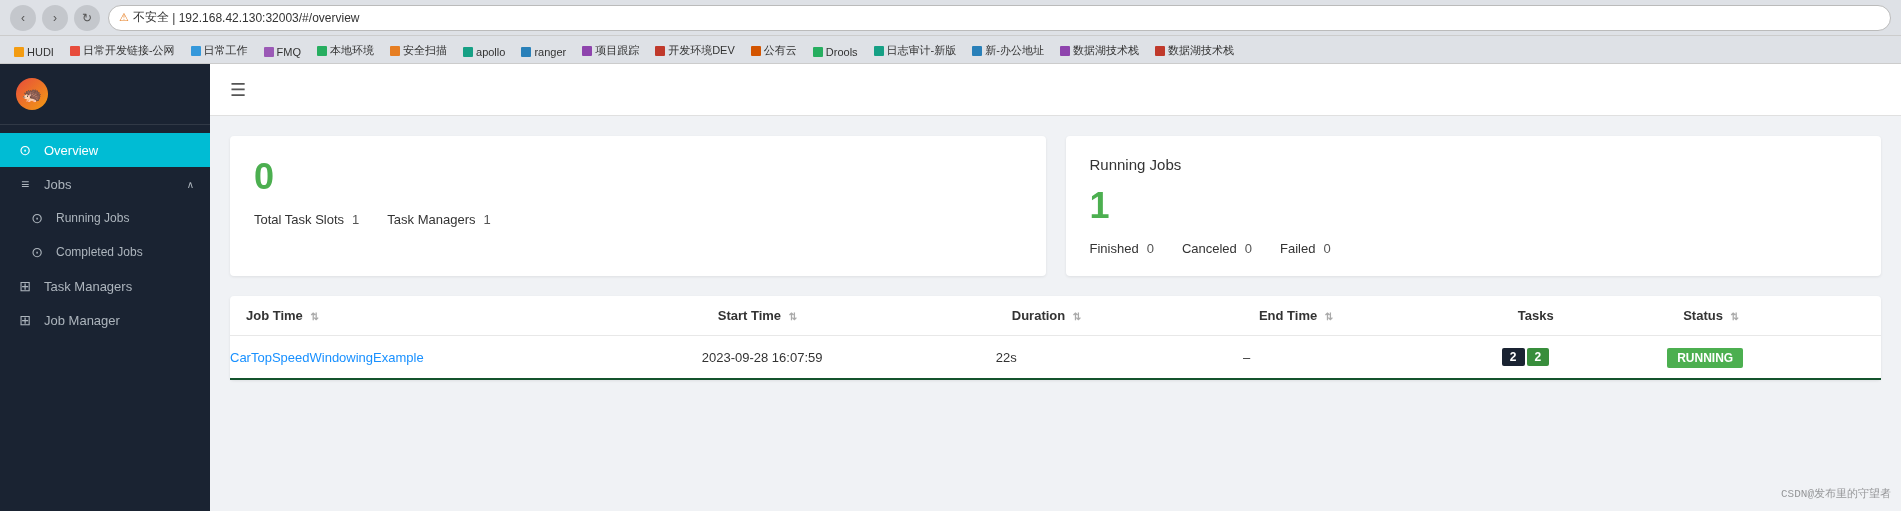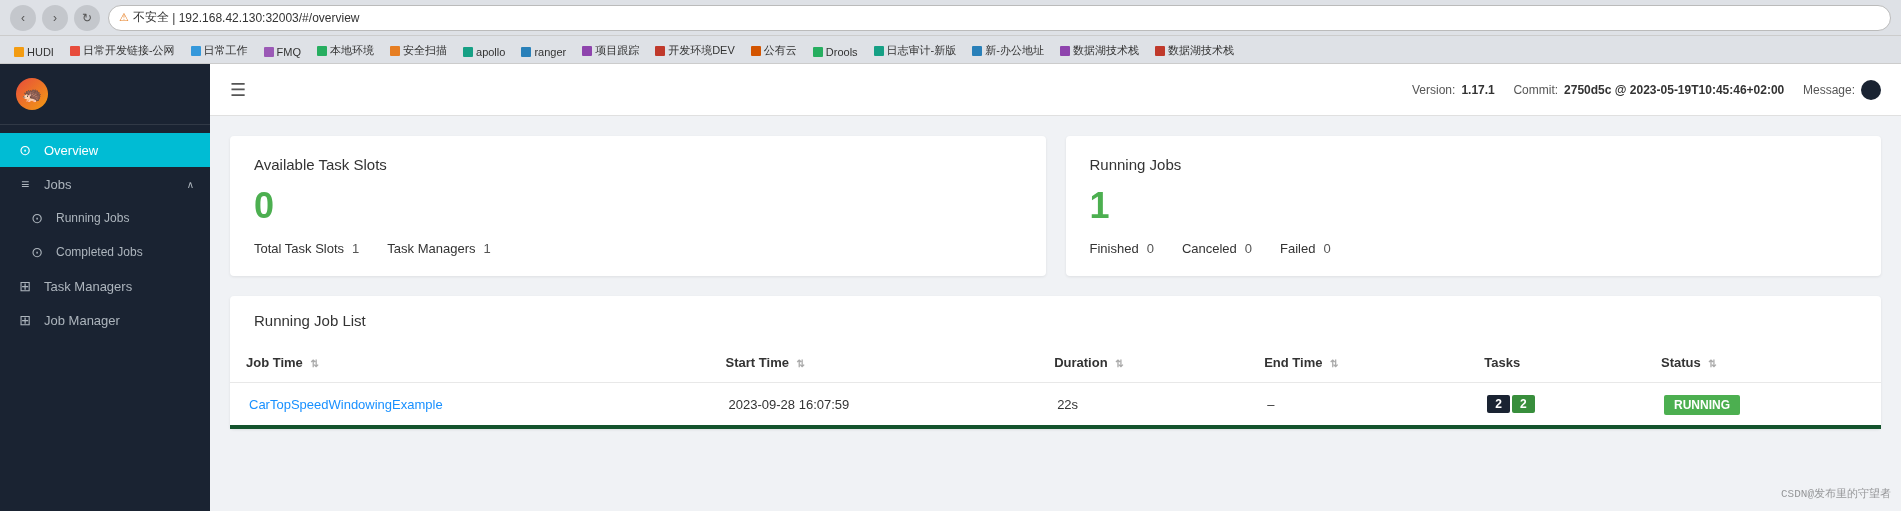--- a/index.html
+++ b/index.html
@@ -277,16 +277,6 @@
       <div class="header-left">
         <span class="hamburger">☰</span>
       </div>
-      <div class="header-right">
-        <span>Version:</span>
-        <strong>1.17.1</strong>
-        &nbsp;&nbsp;
-        <span>Commit:</span>
-        <strong>2750d5c @ 2023-05-19T10:45:46+02:00</strong>
-        &nbsp;&nbsp;
-        <span>Message:</span>
-        <span style="width:20px;height:20px;border-radius:50%;background:#1a2332;display:inline-block;vertical-align:middle;"></span>
-      </div>
     </div>
 
     <div class="content">

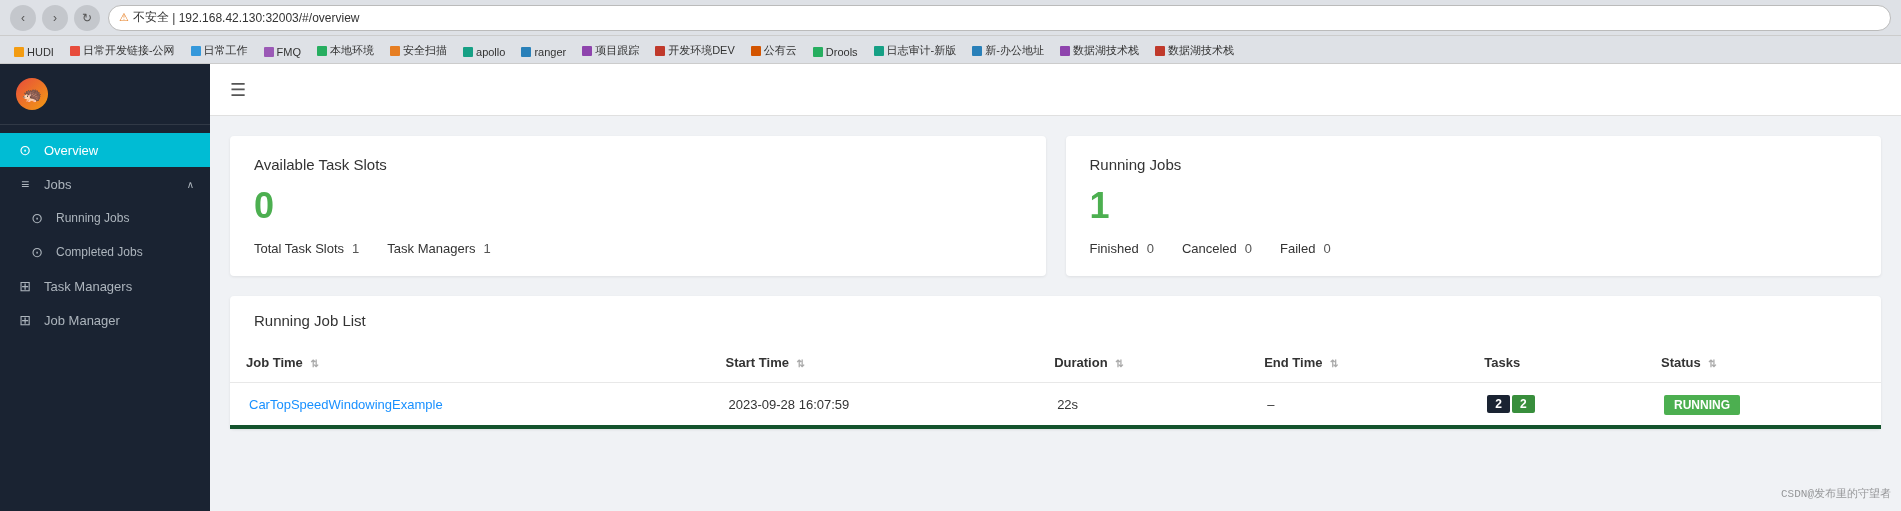--- a/index.html
+++ b/index.html
@@ -284,7 +284,6 @@
       <div class="cards-row">
 
         <div class="card">
-          <div class="card-title">Available Task Slots</div>
           <div class="card-value">0</div>
           <div class="card-stats">
             <div class="stat-group">

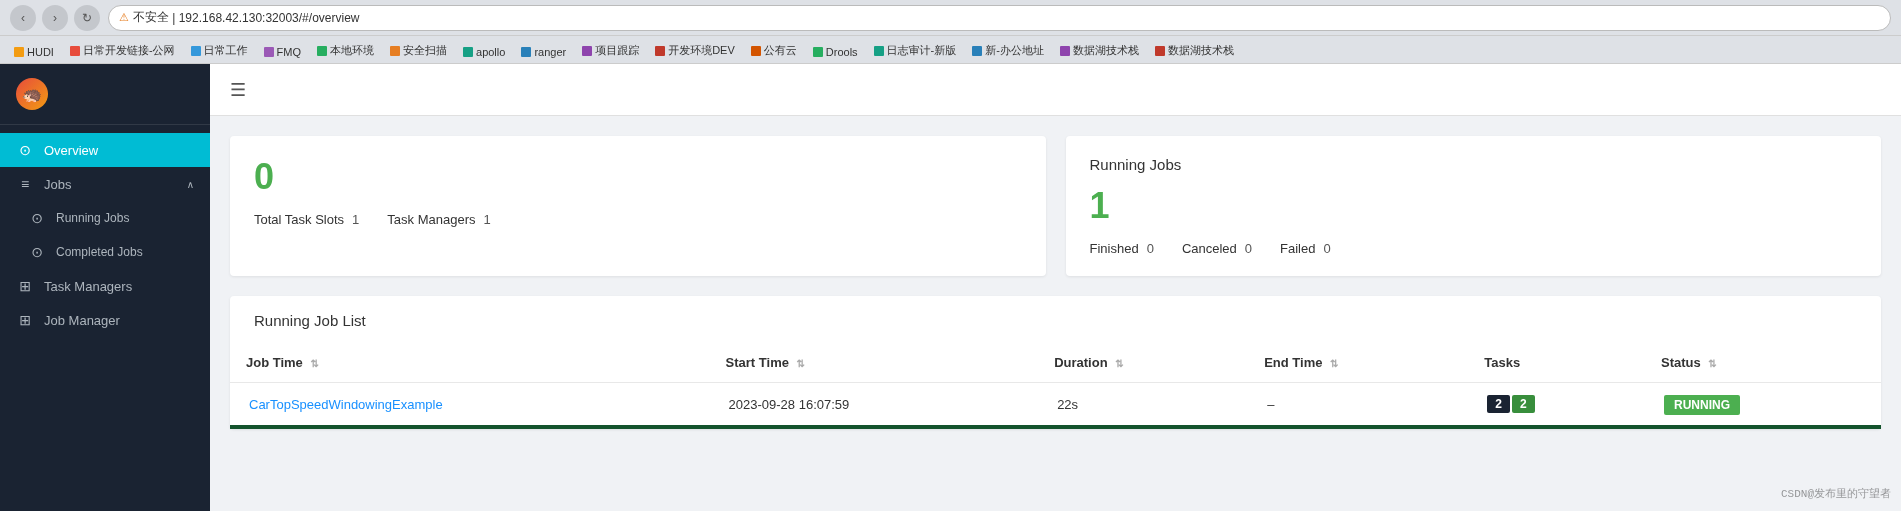--- a/index.html
+++ b/index.html
@@ -318,9 +318,6 @@
       </div>
 
       <div class="table-container">
-        <div style="padding: 16px 24px 0;">
-          <div class="section-title">Running Job List</div>
-        </div>
         <table>
           <thead>
             <tr>

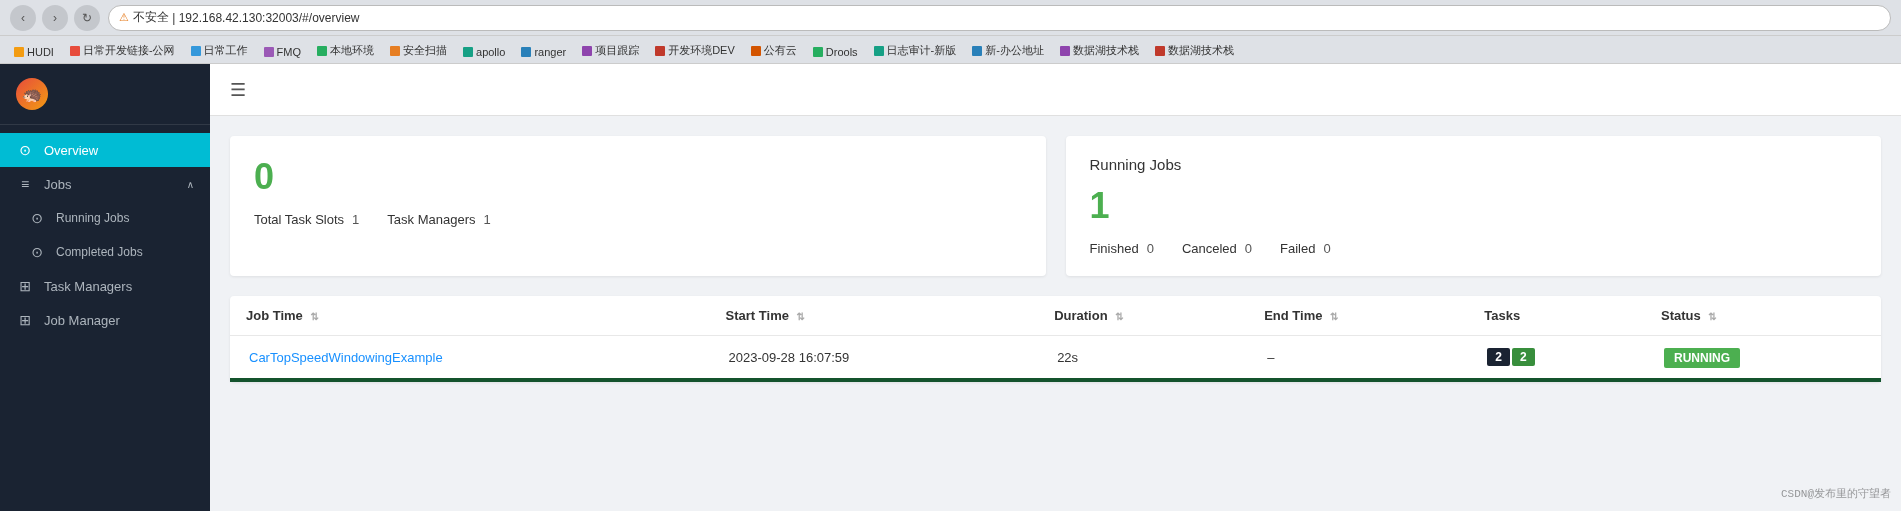--- a/index.html
+++ b/index.html
@@ -121,7 +121,7 @@
       white-space: nowrap;
     }
     th .sort-icon { color: #aaa; font-size: 10px; margin-left: 4px; }
-    td { padding: 12px 19px; font-size: 13px; color: #333; border-bottom: 4px solid #14532d; }
+    td { padding: 12px 0; font-size: 13px; color: #333; border-bottom: 2px solid #14532d; }
     .job-name-link { color: #1890ff; text-decoration: none; }
 
     .tasks-badge {

